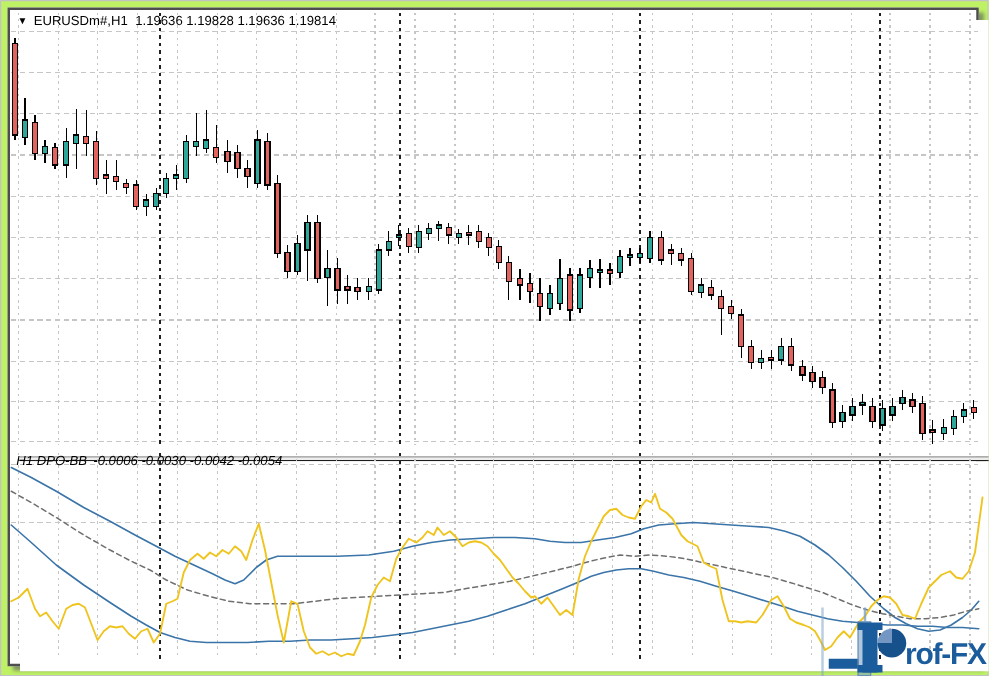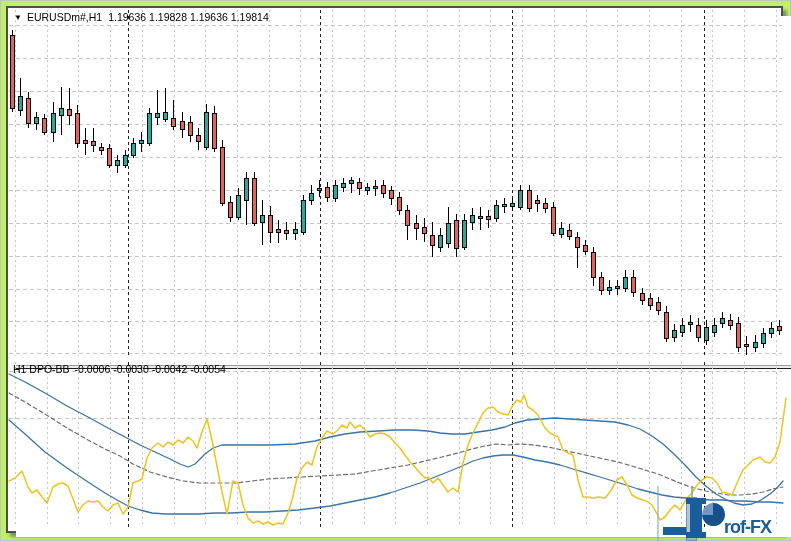--- a/index.html
+++ b/index.html
@@ -16,7 +16,7 @@
   .chart-title{position:absolute;left:14px;top:11px;z-index:4;font-size:10.5px;color:#000;white-space:nowrap;}
   .chart-title .tri{font-size:8px;margin-right:5px;position:relative;top:-1px;}
   .chart-title .ohlc{margin-left:6px;}
-  .ind-label{position:absolute;left:13px;top:363px;z-index:4;font-size:10.5px;color:#000;white-space:nowrap;}
+  .ind-label{position:absolute;left:13px;top:363px;z-index:4;font-size:10.5px;color:#000;white-space:nowrap;font-style:italic;}
   .ind-label .vals{margin-left:5px;}
   
   .logo{position:absolute;left:652px;top:486px;width:139px;height:55px;z-index:5;}

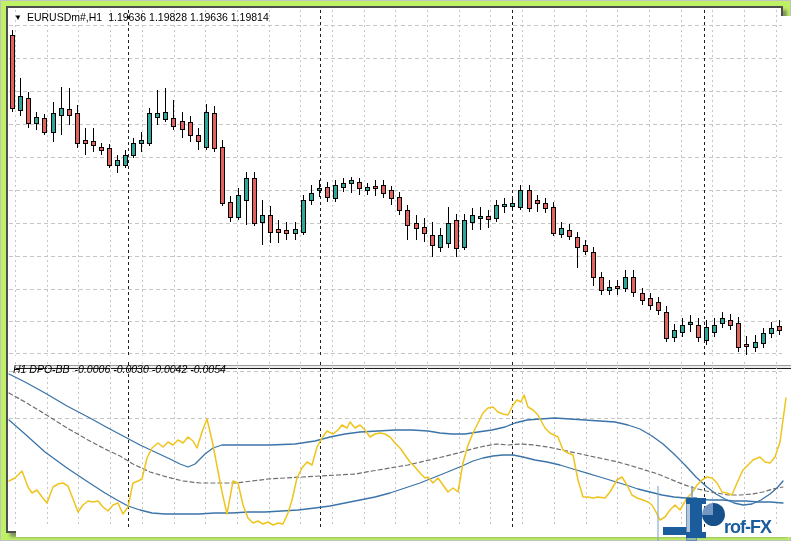--- a/index.html
+++ b/index.html
@@ -30,7 +30,7 @@
   .logo .pcapB{position:absolute;left:34px;top:46px;width:20px;height:6px;background:#1b5c9c;}
   .logo .pcircle{position:absolute;left:50px;top:17px;width:23px;height:23px;border-radius:50%;
                  background:conic-gradient(from 0deg,#17518c 0 75%,#7496c2 75% 100%);}
-  .logo .ltext{position:absolute;left:72px;bottom:3px;font-size:18px;font-weight:700;
+  .logo .ltext{position:absolute;left:72px;bottom:3px;font-size:24px;font-weight:700;
                letter-spacing:-1px;color:#1b5c9c;}
 </style>
 </head>

